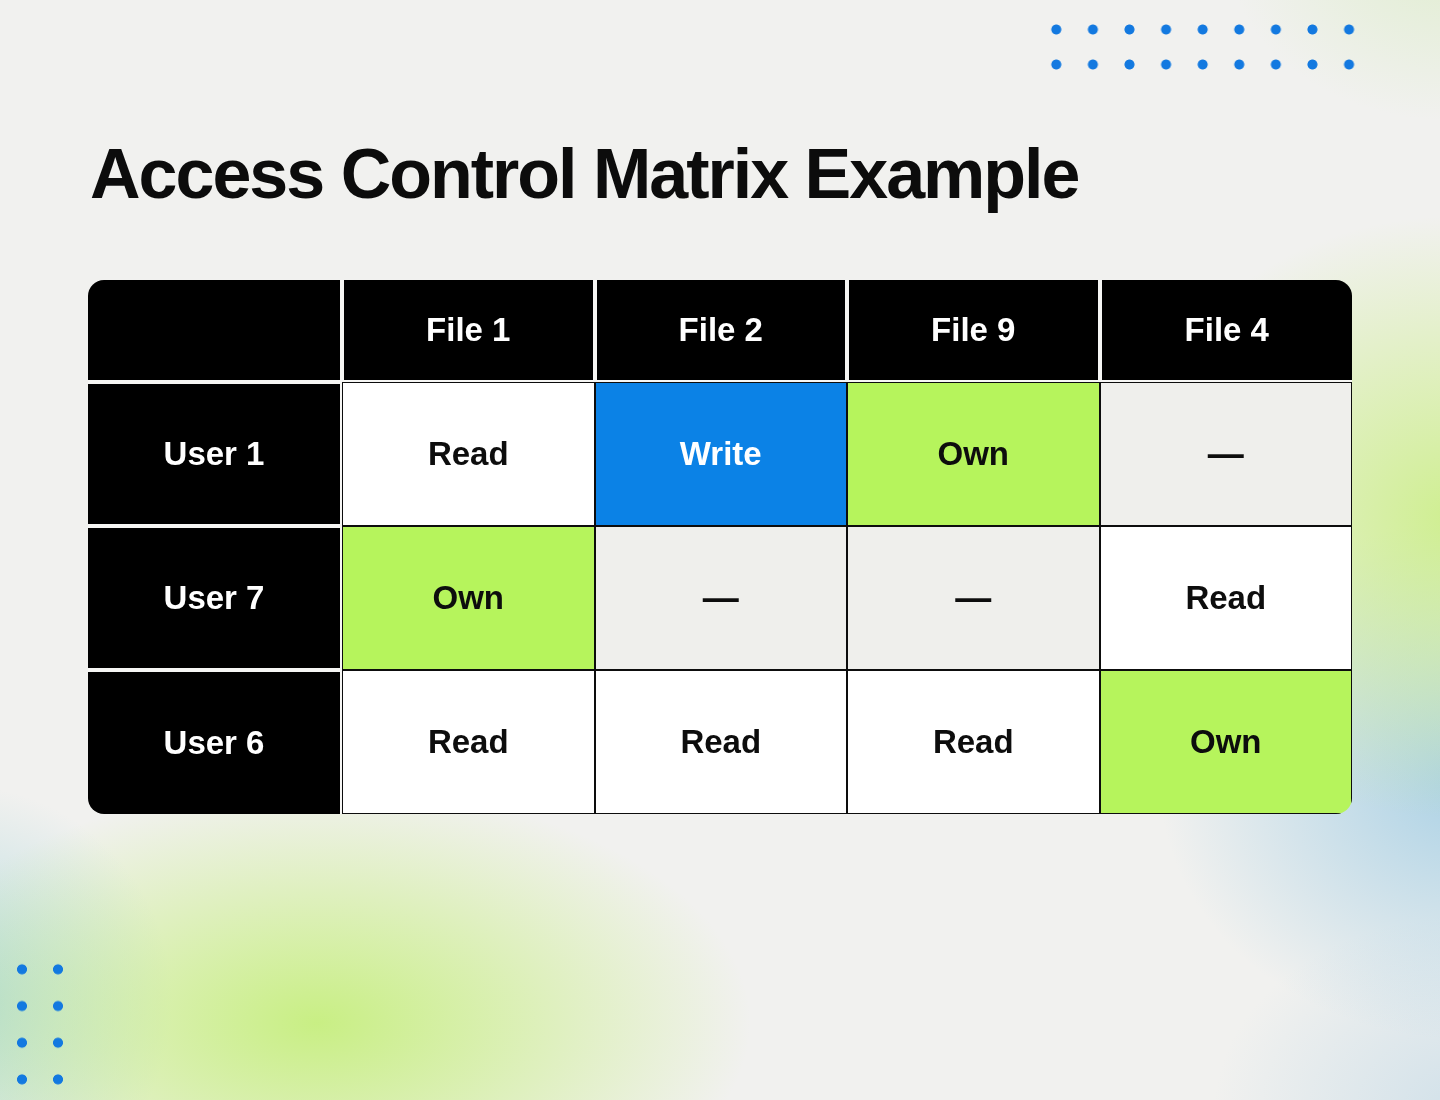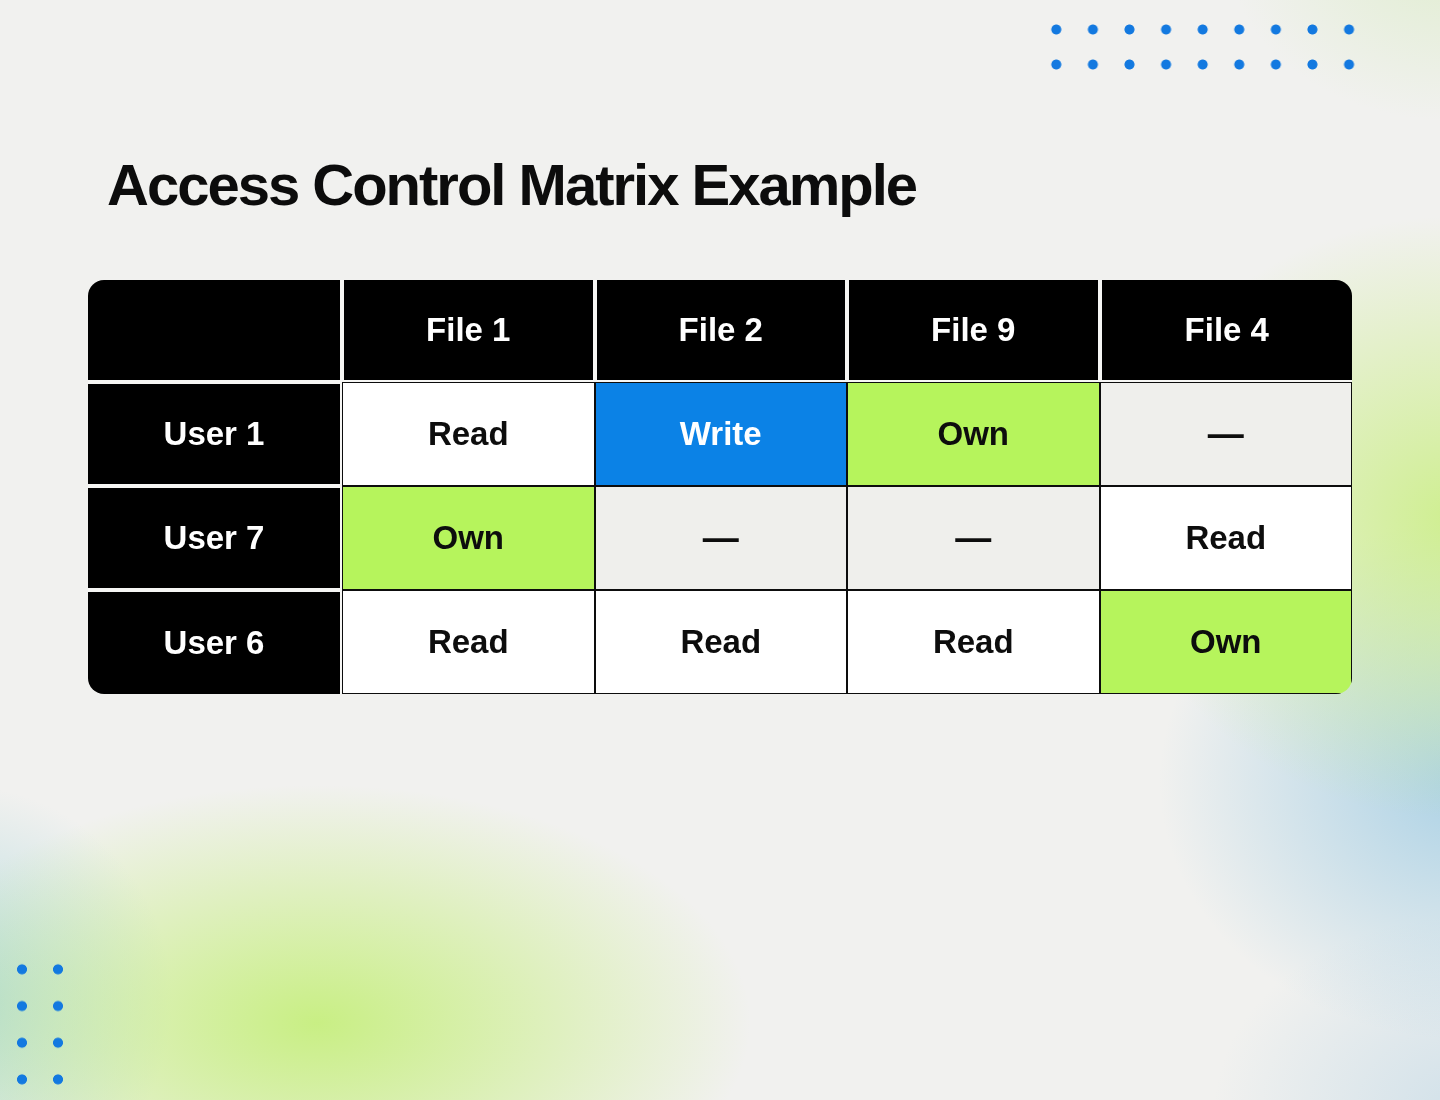--- a/index.html
+++ b/index.html
@@ -20,8 +20,8 @@
   }
 
   .page-title {
-    position: absolute; left: 90px; top: 138px; margin: 17px;
-    font-size: 58px; font-weight: 700; letter-spacing: -2px;
+    position: absolute; left: 90px; top: 138px; margin: 0;
+    font-size: 70px; font-weight: 700; letter-spacing: -2px;
     color: #0c0c0c; line-height: 1.05; white-space: nowrap;
   }
 

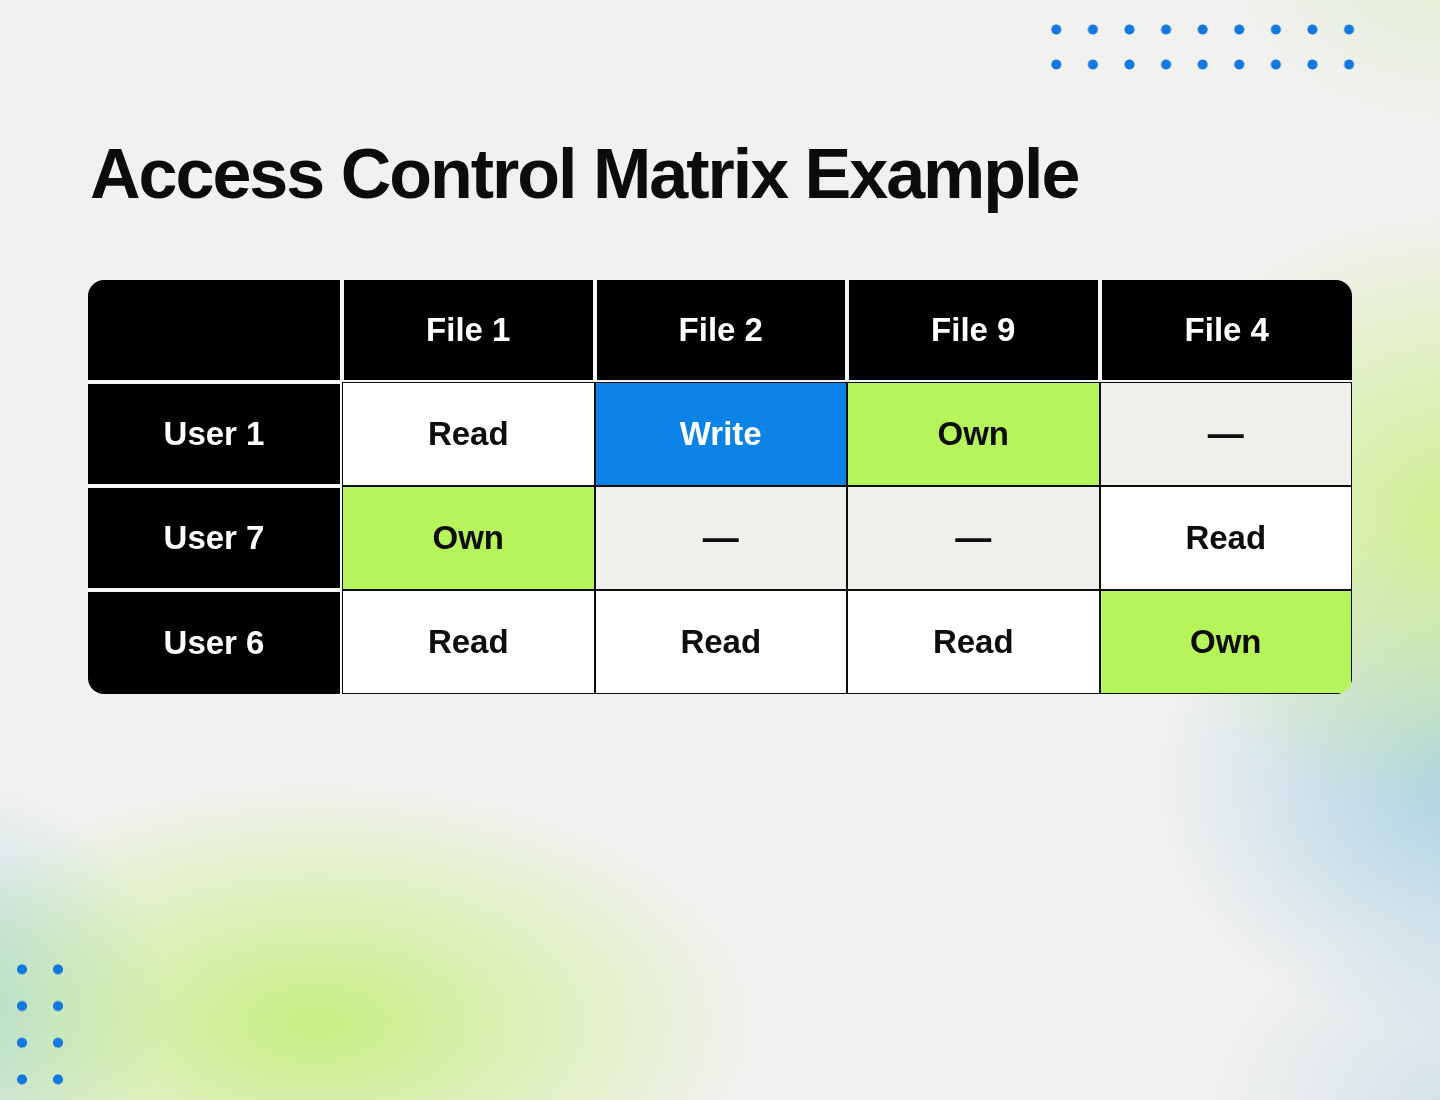--- a/index.html
+++ b/index.html
@@ -51,7 +51,7 @@
     font-size: 33px; overflow: hidden;
   }
   .matrix thead tr { height: 102px; margin-left: 36px; }
-  .matrix tbody tr { height: 104px; }
+  .matrix tbody tr { height: 144px; }
 
   .hcell {
     background: #000; color: #fff; font-weight: 700;

